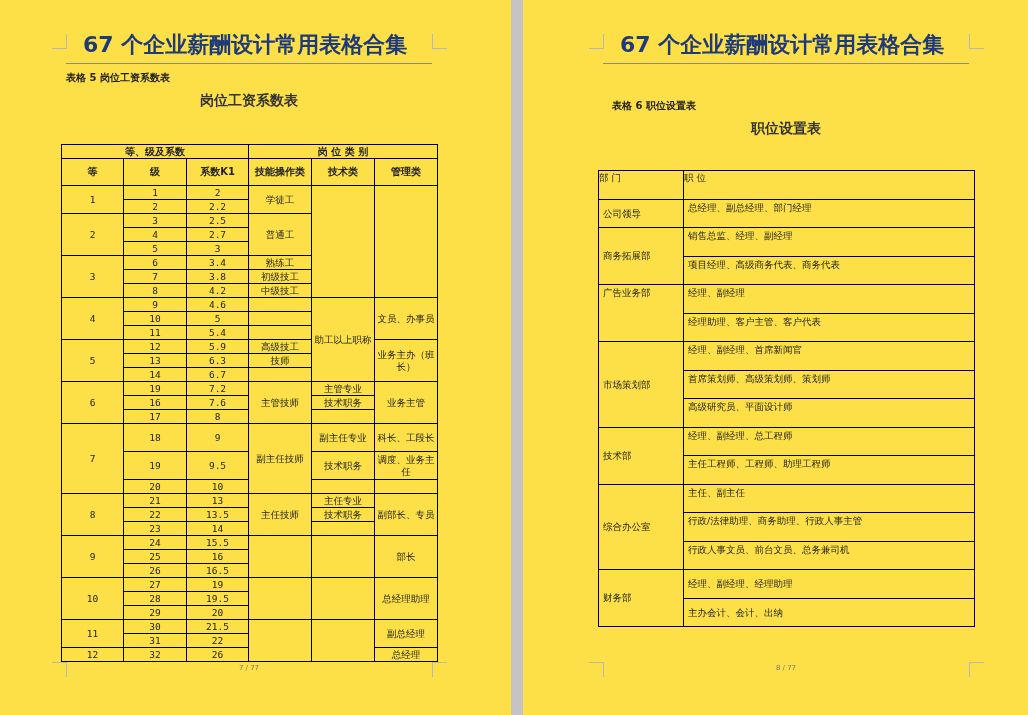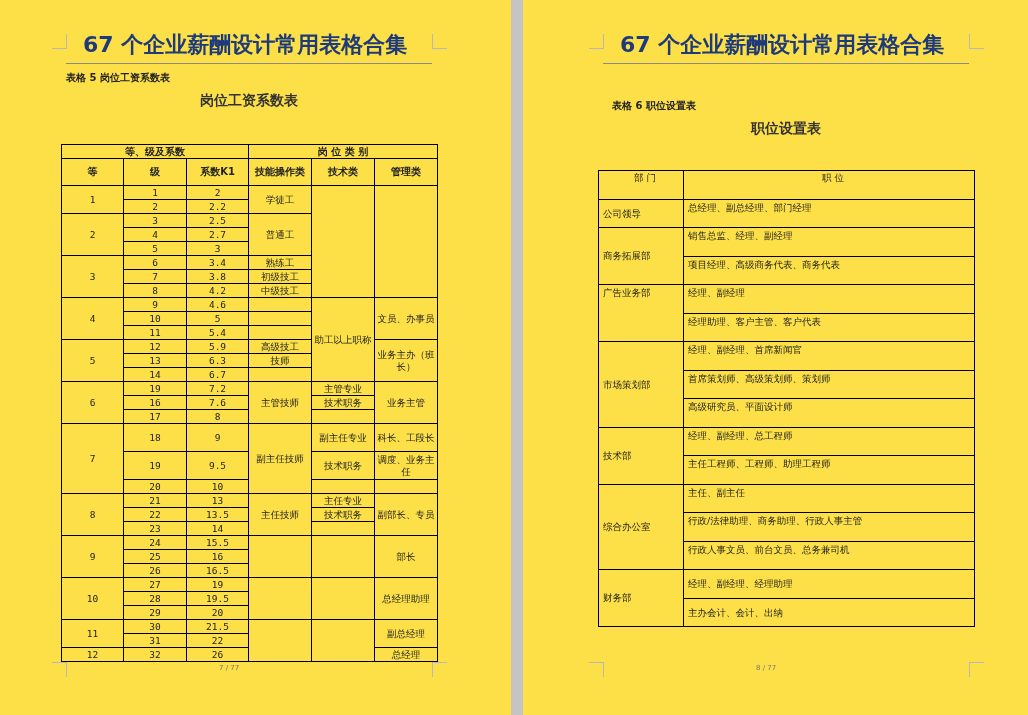--- a/index.html
+++ b/index.html
@@ -41,7 +41,7 @@
   #position-table { left:598px; top:146px; width:376px; font-size:9.5px; }
   #position-table td { text-align:left; padding-left:4px; vertical-align:middle; }
   #position-table td.pos { vertical-align:top; padding-top:2px; }
-  #position-table td.hd { text-align:center; vertical-align:top; padding-top:1px; padding-left:8px; }
+  #position-table td.hd { text-align:left; vertical-align:top; padding-top:1px; padding-left:0; }
 </style>
 </head>
 <body>

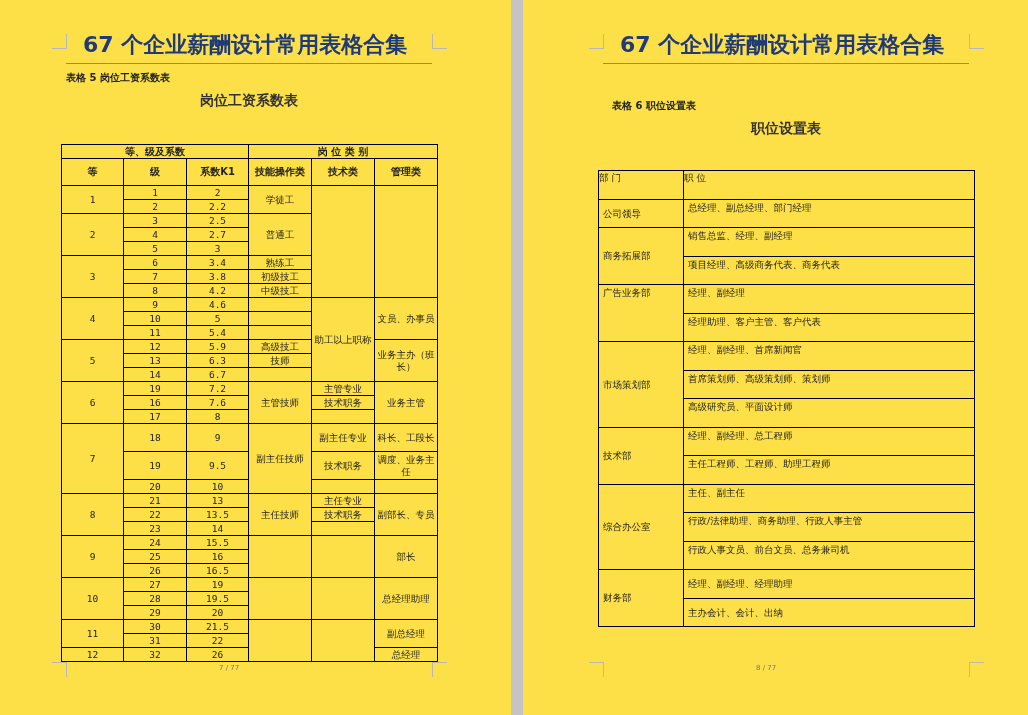--- a/index.html
+++ b/index.html
@@ -30,7 +30,7 @@
   .caption { position:absolute; font-size:10px; color:#222; white-space:nowrap;font-weight:bold; }
   .table-title { position:absolute; font-size:14px; color:#333; text-align:center; white-space:nowrap;font-weight:bold; }
 
-  .footer-page { position:absolute; top:664px; font-size:7px; color:#777; width:60px; }
+  .footer-page { position:absolute; top:664px; font-size:7px; color:#777; width:60px; text-align:center; }
 
   table.doc { position:absolute; border-collapse:collapse; table-layout:fixed; font-size:9.5px; color:#222;margin-top:24px; }
   table.doc td { border:1px solid #000; padding:0; text-align:center; vertical-align:middle; line-height:12px; overflow:hidden; }

